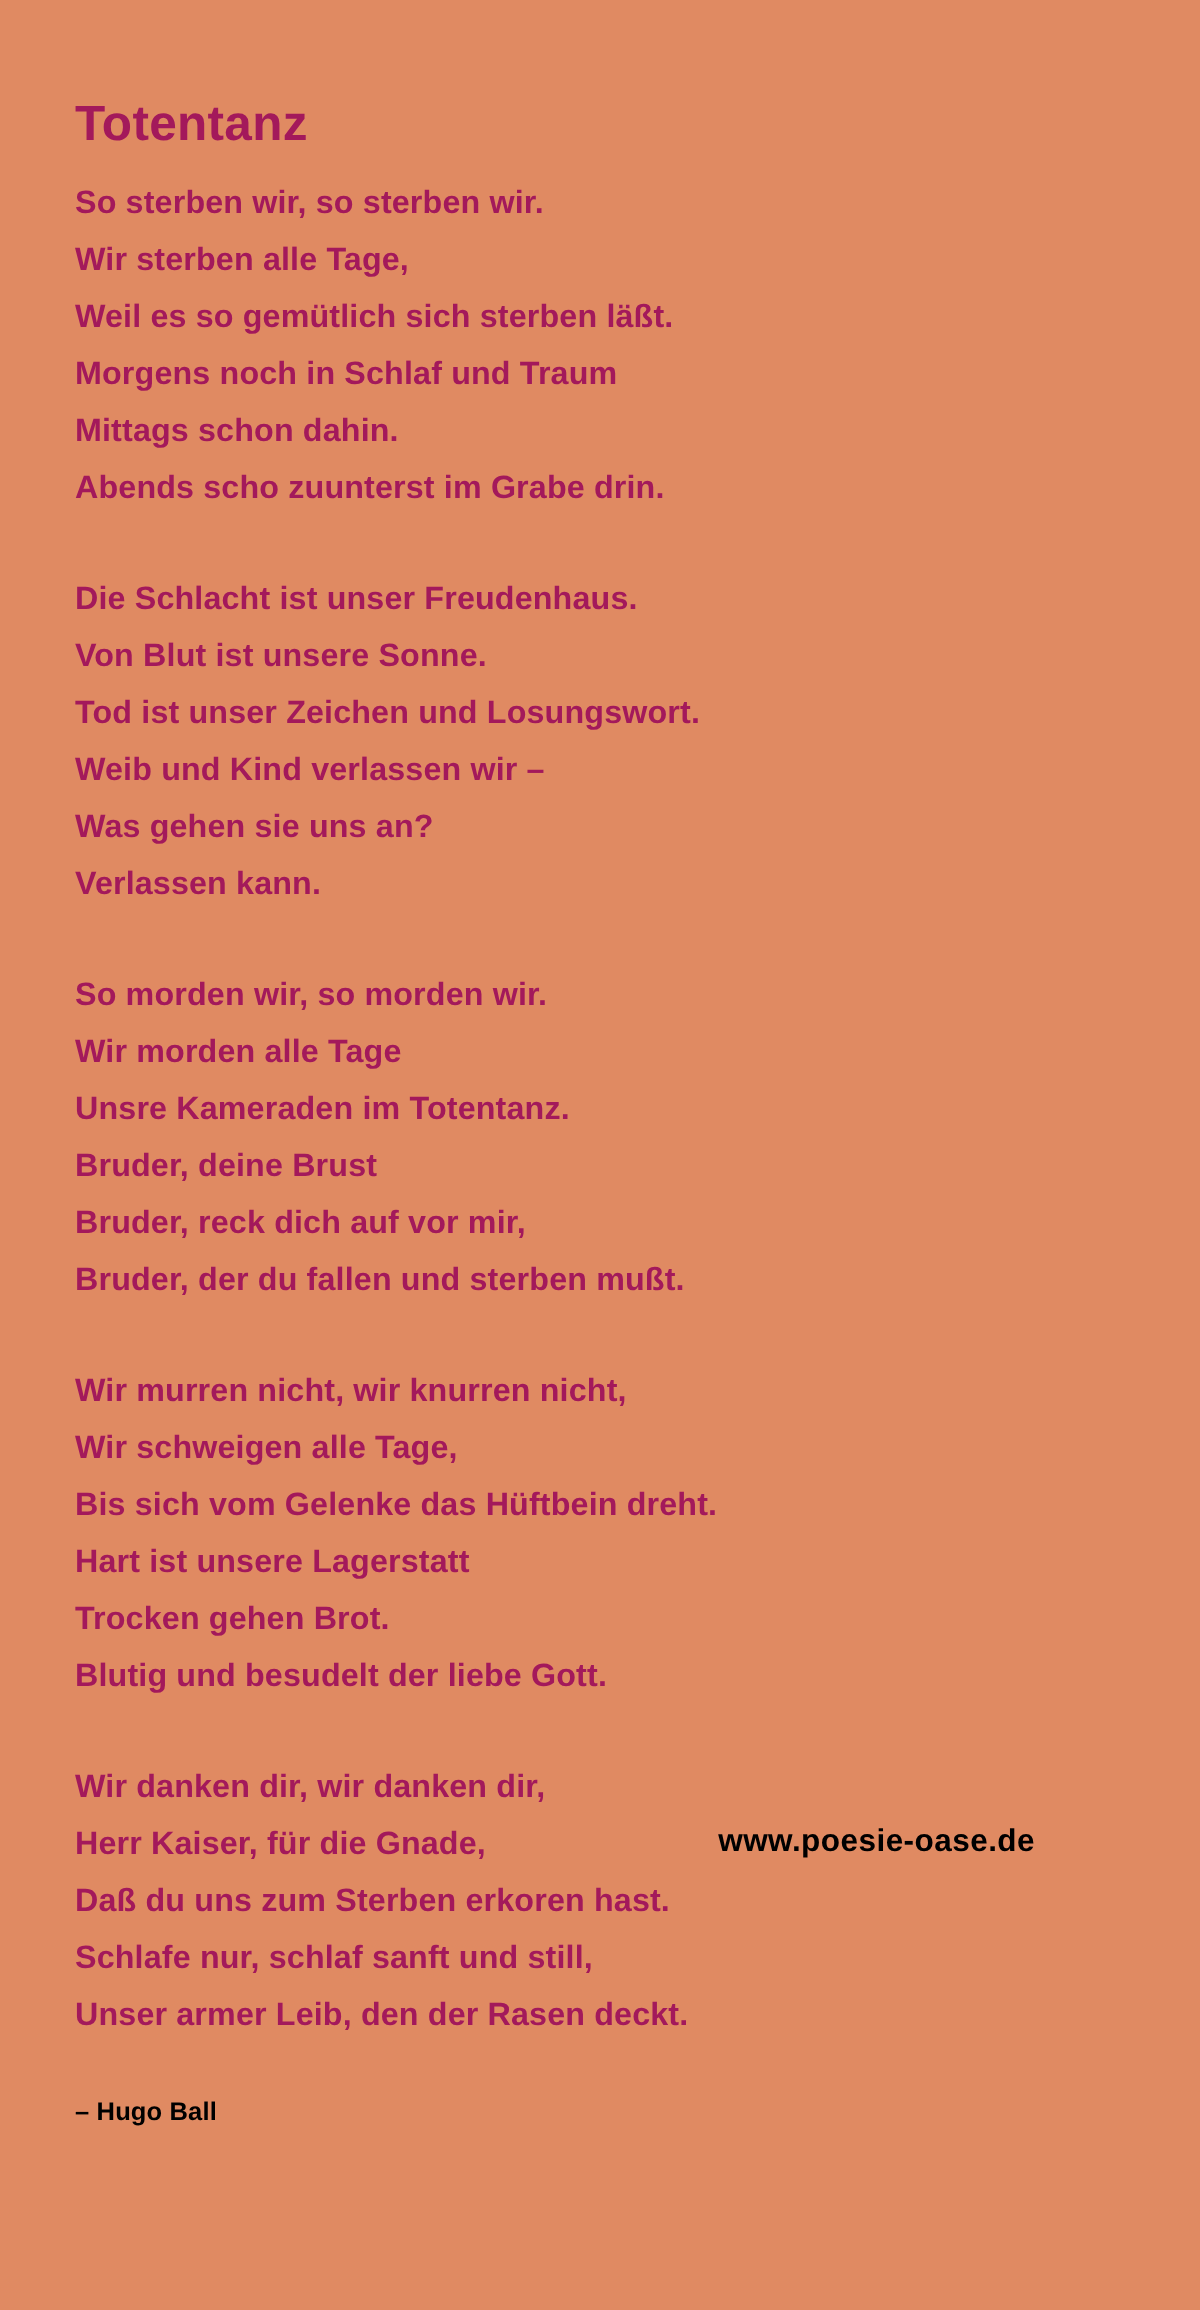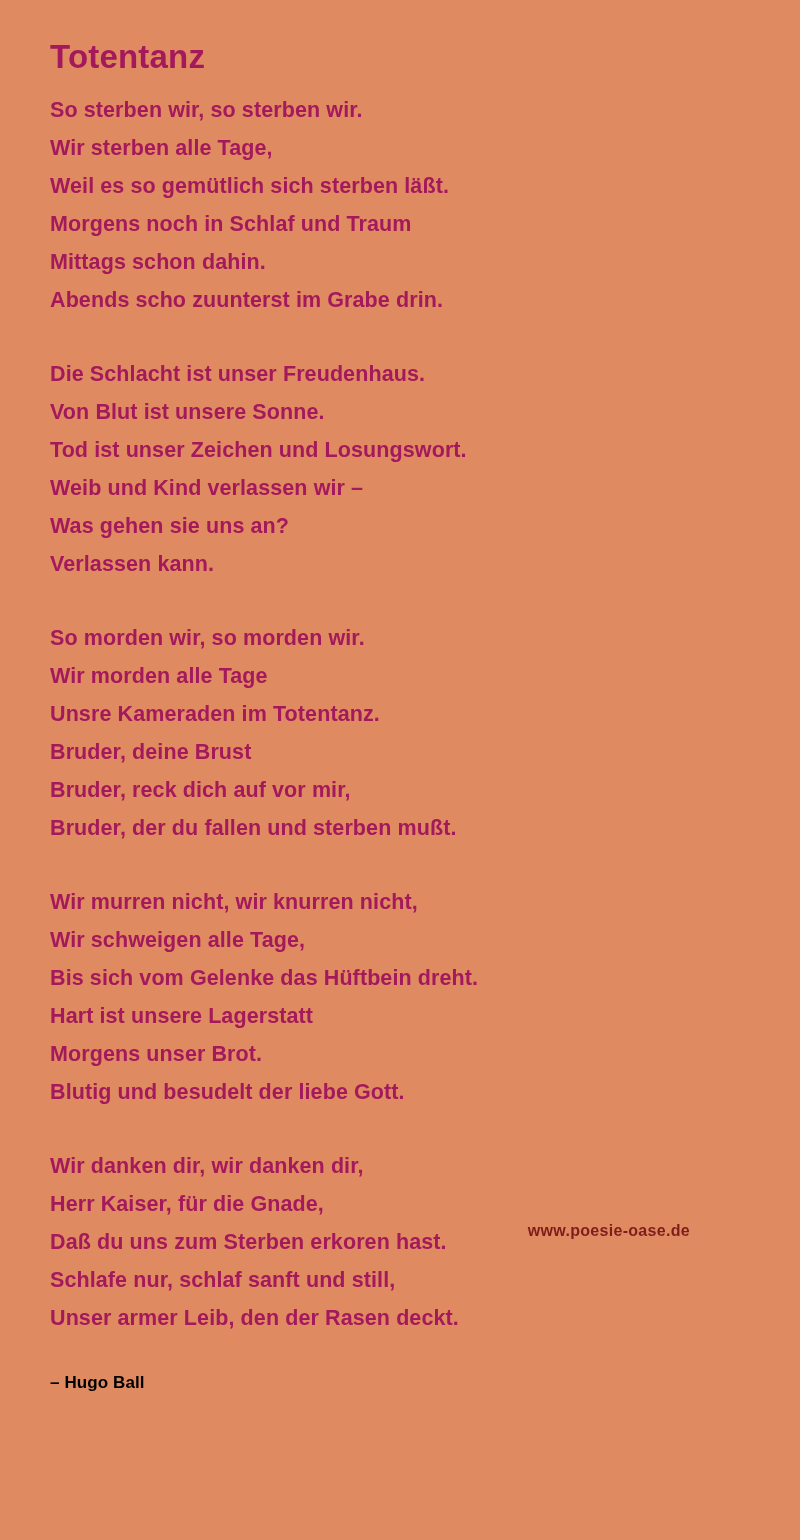--- a/index.html
+++ b/index.html
@@ -18,7 +18,7 @@
     width: 800px;
     height: 1276px;
     box-sizing: border-box;
-    padding: 37px 50px 0 50px;
+    padding: 62px 50px 0 50px;
   }
   .poem-title {
     color: #a3195b;

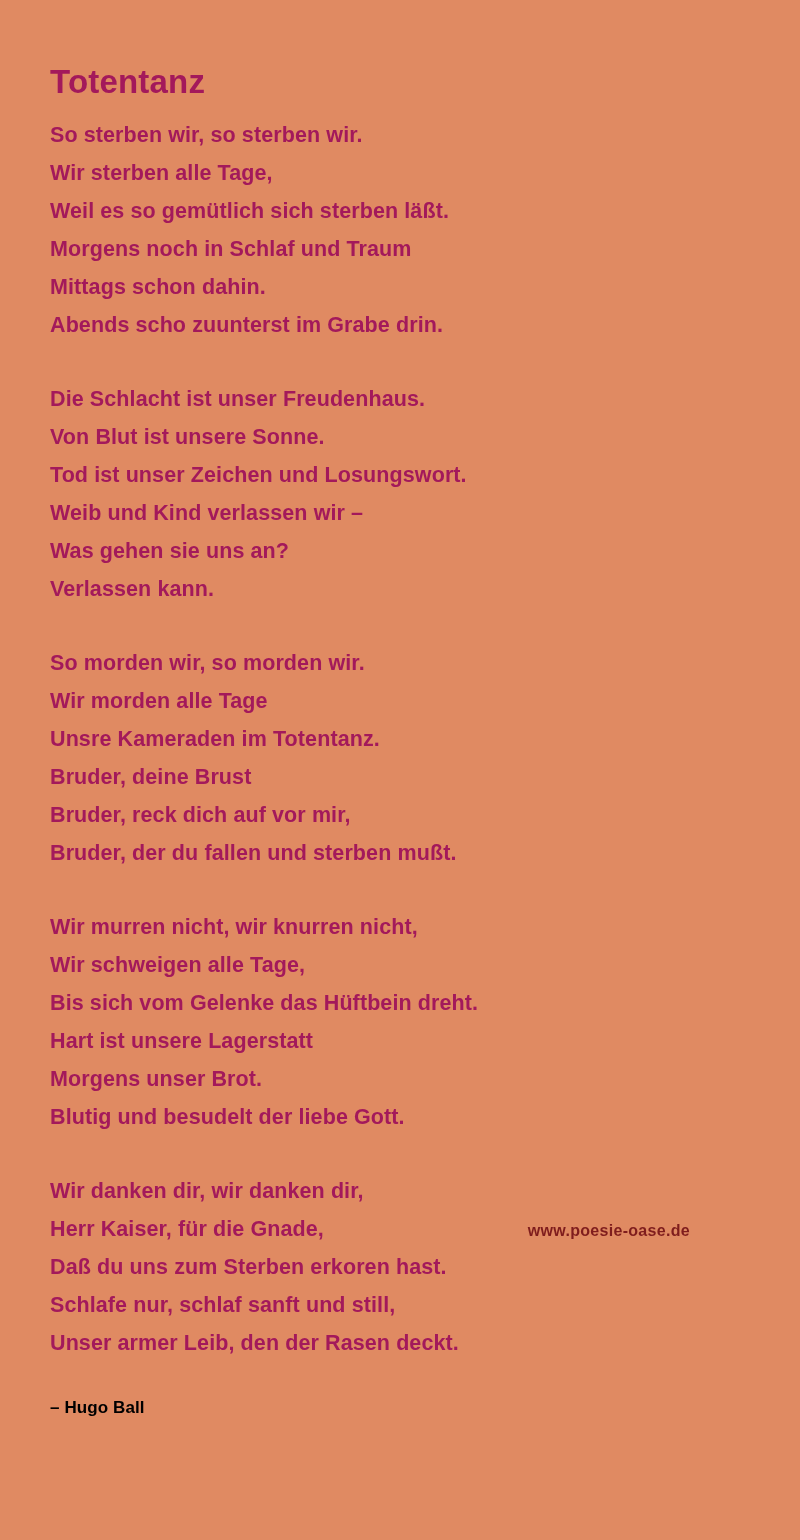--- a/index.html
+++ b/index.html
@@ -99,7 +99,7 @@
     <div class="line">Wir schweigen alle Tage,</div>
     <div class="line">Bis sich vom Gelenke das Hüftbein dreht.</div>
     <div class="line">Hart ist unsere Lagerstatt</div>
-    <div class="line">Morgens unser Brot.</div>
+    <div class="line">Trocken gehen Brot.</div>
     <div class="line">Blutig und besudelt der liebe Gott.</div>
   </div>
 

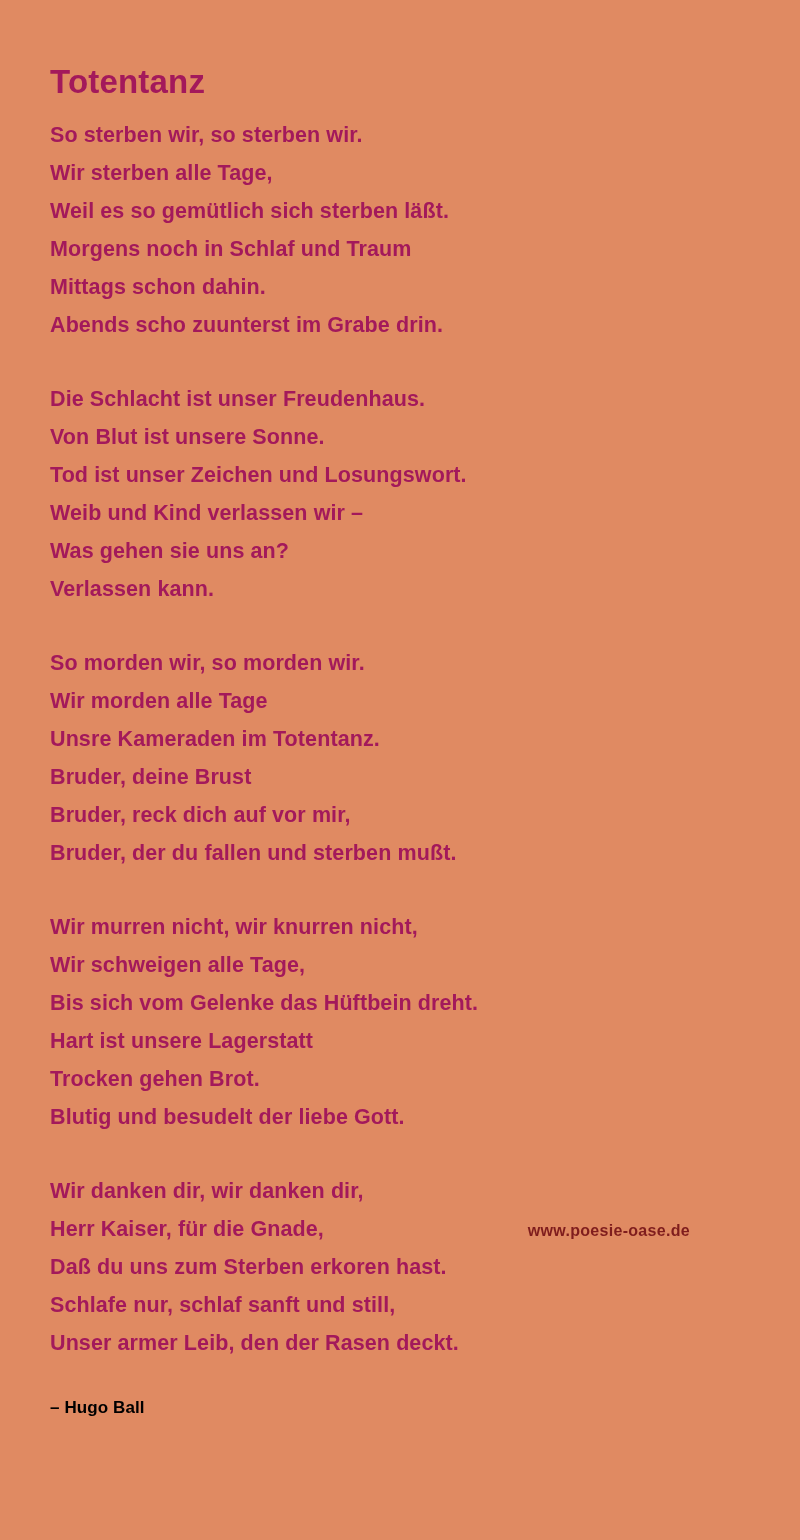--- a/index.html
+++ b/index.html
@@ -54,8 +54,8 @@
     position: absolute;
     right: 110px;
     bottom: 36px;
-    color: #7f1d1d;
-    font-size: 16px;
+    color: #000000;
+    font-size: 21px;
     font-weight: bold;
     letter-spacing: 0.3px;
   }

